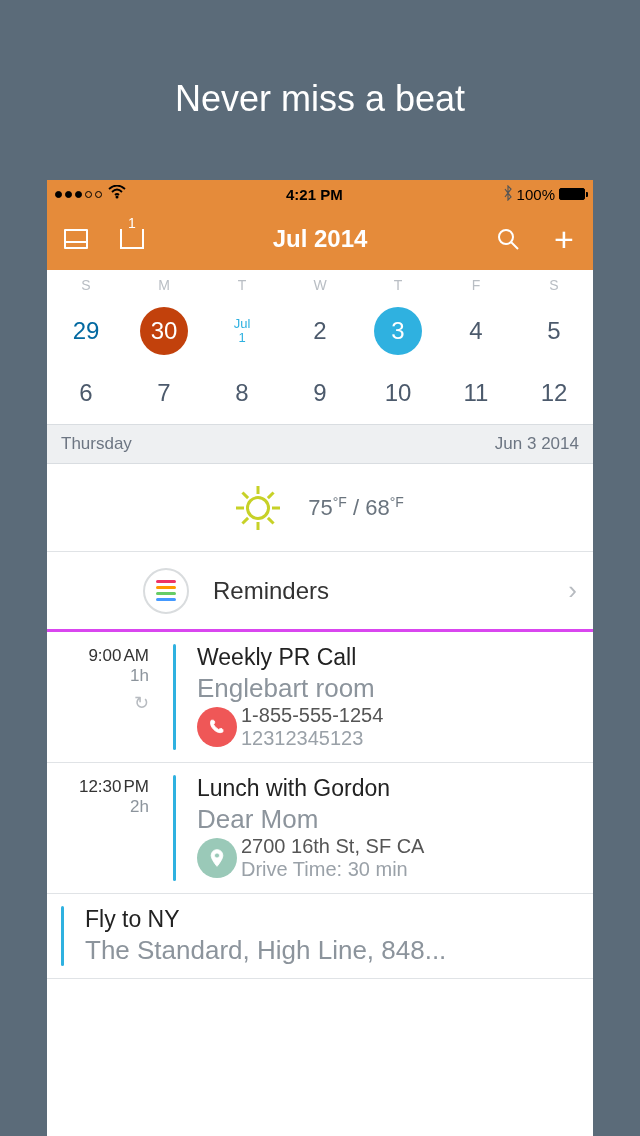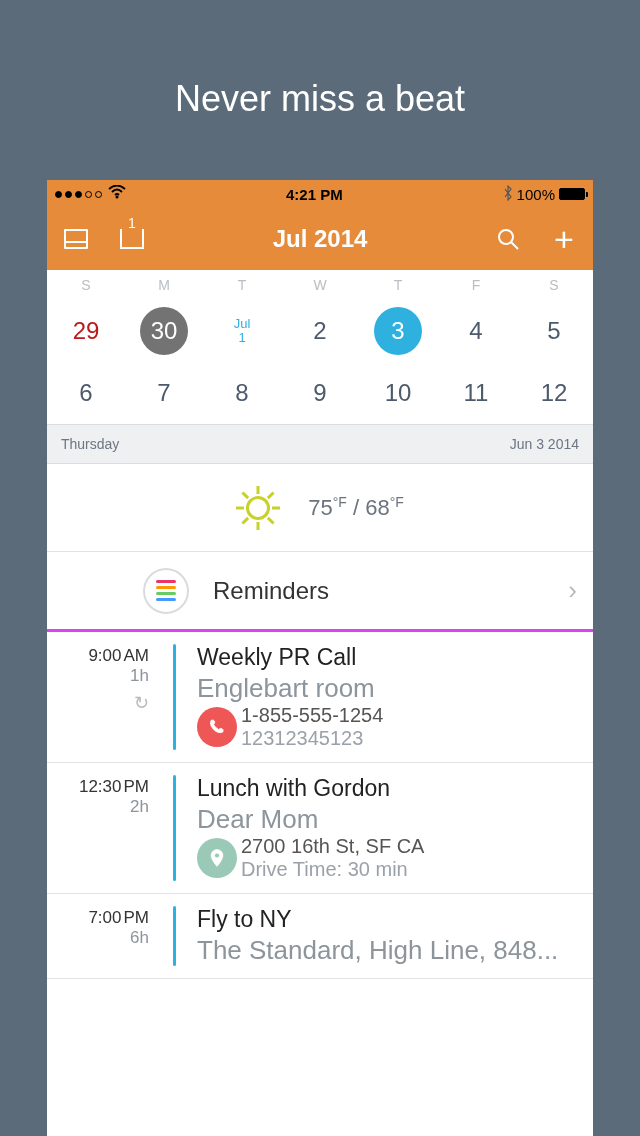--- a/index.html
+++ b/index.html
@@ -95,7 +95,7 @@
   .cal-row > div {
     flex: 1; display: flex; align-items: center; justify-content: center; position: relative;
   }
-  .day-dim { color: #b91c1c; }
+  .day-dim { color: #0369a1; }
   .day-circle {
     width: 48px; height: 48px; border-radius: 50%;
     display: flex; align-items: center; justify-content: center; color: #fff;

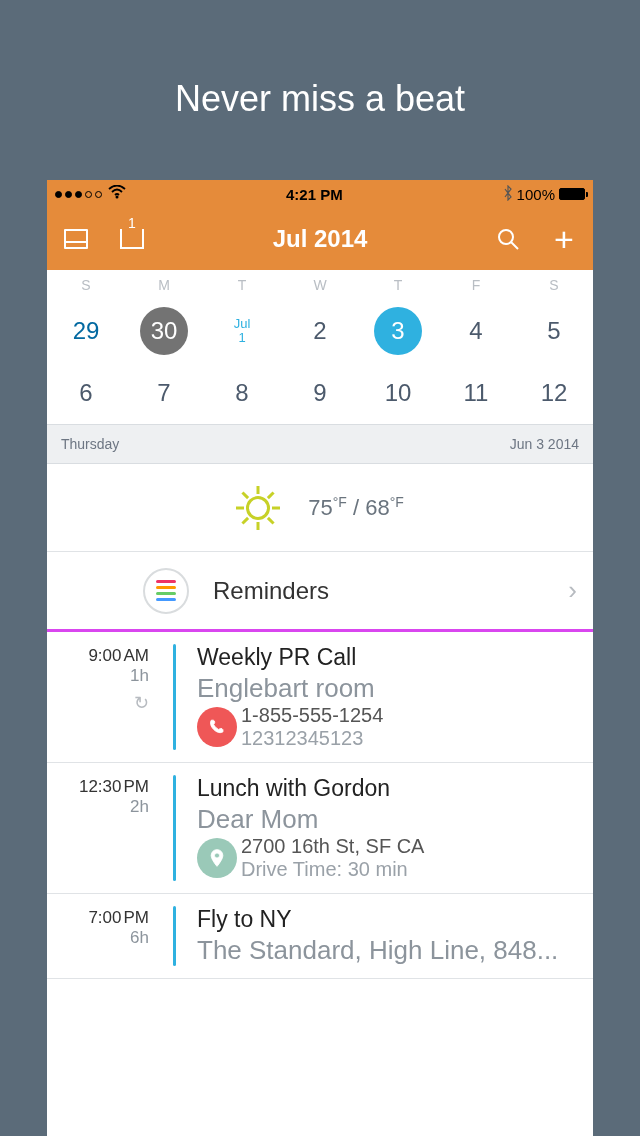--- a/index.html
+++ b/index.html
@@ -100,7 +100,7 @@
     width: 48px; height: 48px; border-radius: 50%;
     display: flex; align-items: center; justify-content: center; color: #fff;
   }
-  .gray-c { background: #737373; }
+  .gray-c { background: #c2410c; }
   .blue-c { background: #2fb1e0; }
   .month-stub { font-size: 13px; color: #2fb1e0; text-align: center; line-height: 1.1; }
   

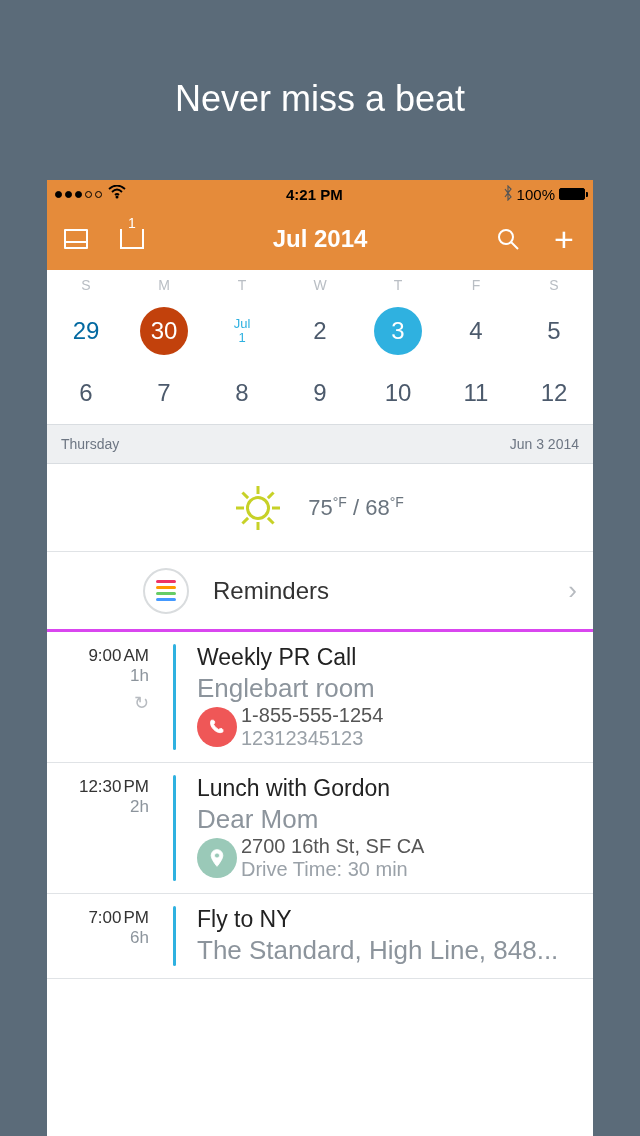--- a/index.html
+++ b/index.html
@@ -107,7 +107,7 @@
   .section-header {
     display: flex; align-items: center; justify-content: space-between;
     background: #eef0f2; color: #6d7683;
-    height: 40px; padding: 0 14px; font-size: 14px;
+    height: 40px; padding: 0 14px; font-size: 17px;
     border-top: 1px solid #d9dde1; border-bottom: 1px solid #d9dde1;
   }
   

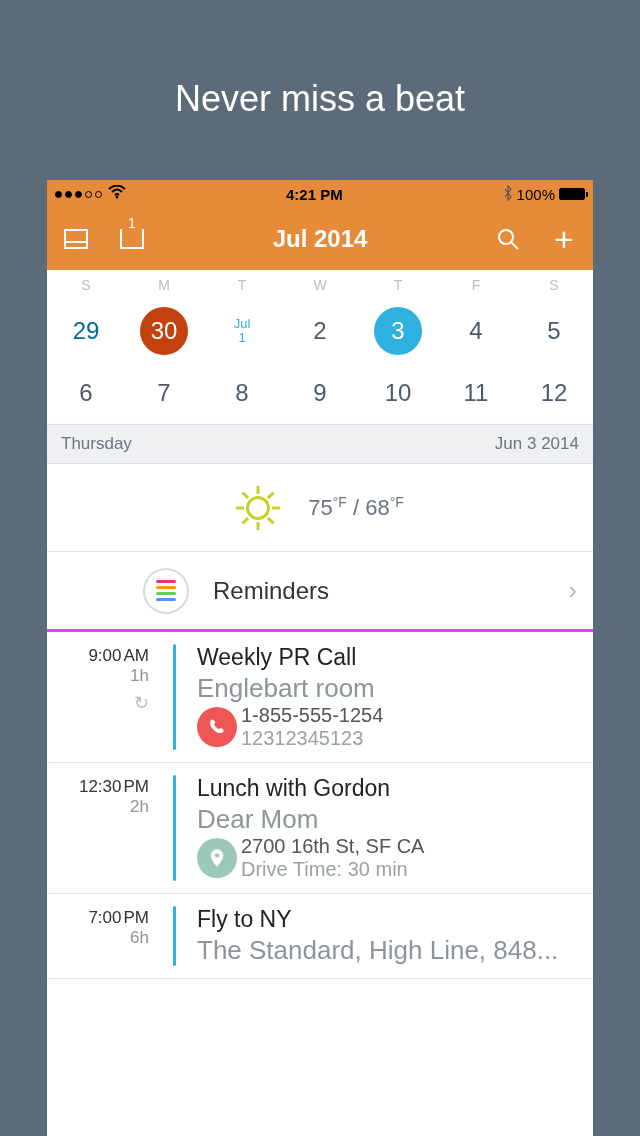--- a/index.html
+++ b/index.html
@@ -372,7 +372,6 @@
         </div>
       </div>
       <div class="event">
-        <div class="e-time"><span>7:00</span><span class="ampm">PM</span><span class="dur">6h</span></div>
         <div class="e-rail">
           <div class="rail-line"></div>
         </div>

